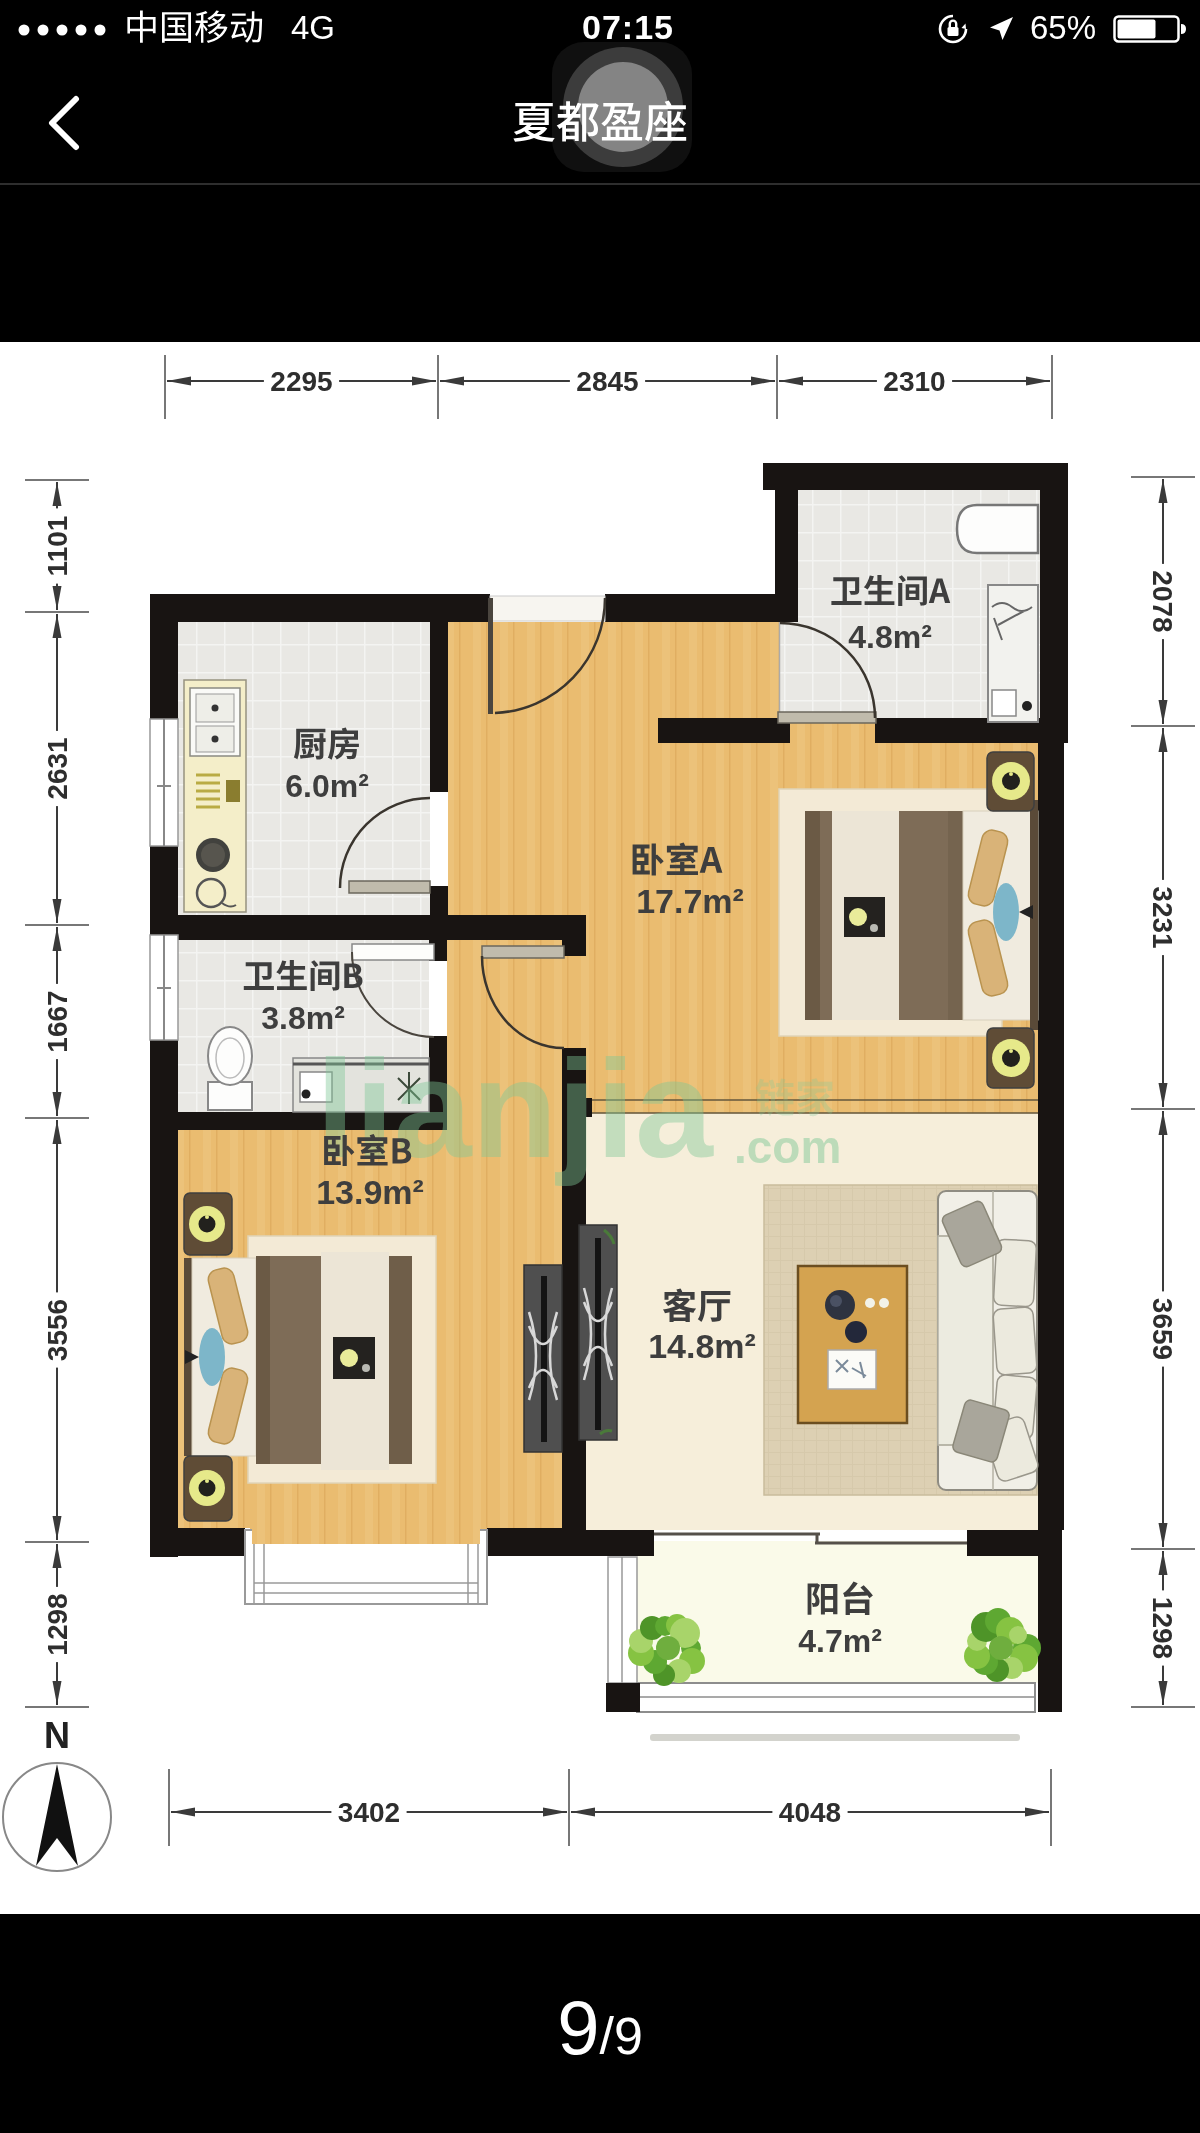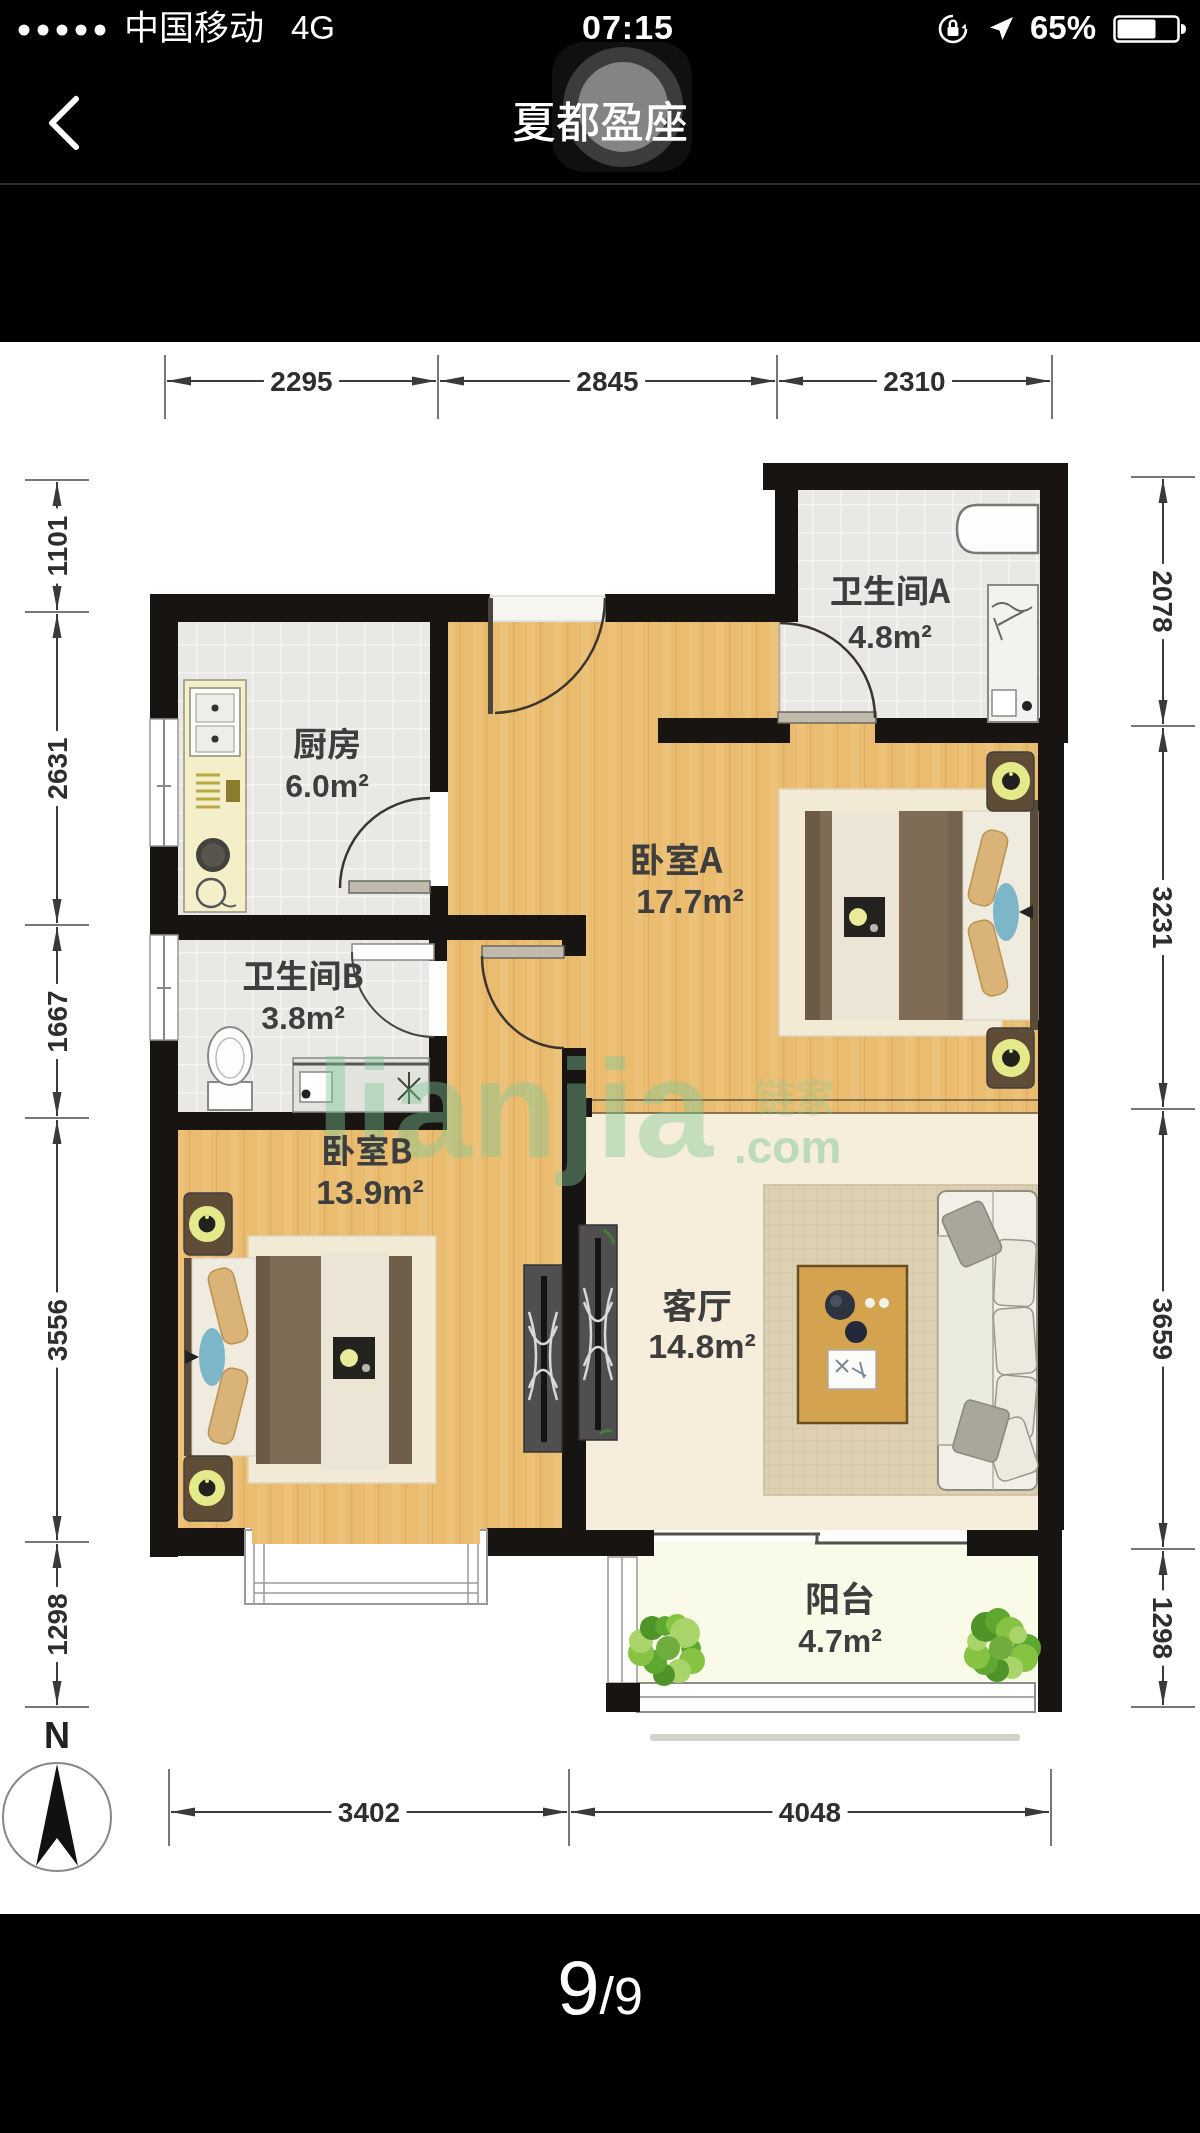--- a/index.html
+++ b/index.html
@@ -41,7 +41,7 @@
     </svg>
 </div>
 
-<div class="abs" style="left:1030px;top:9px;color:#fff;font-size:33px;font-weight:bold;">65%</div>
+<div class="abs" style="left:1030px;top:9px;color:#fff;font-size:33px;">65%</div>
 
 <div class="abs" style="left:1113px;top:15px;">
 <svg width="75" height="28" viewBox="0 0 75 28">

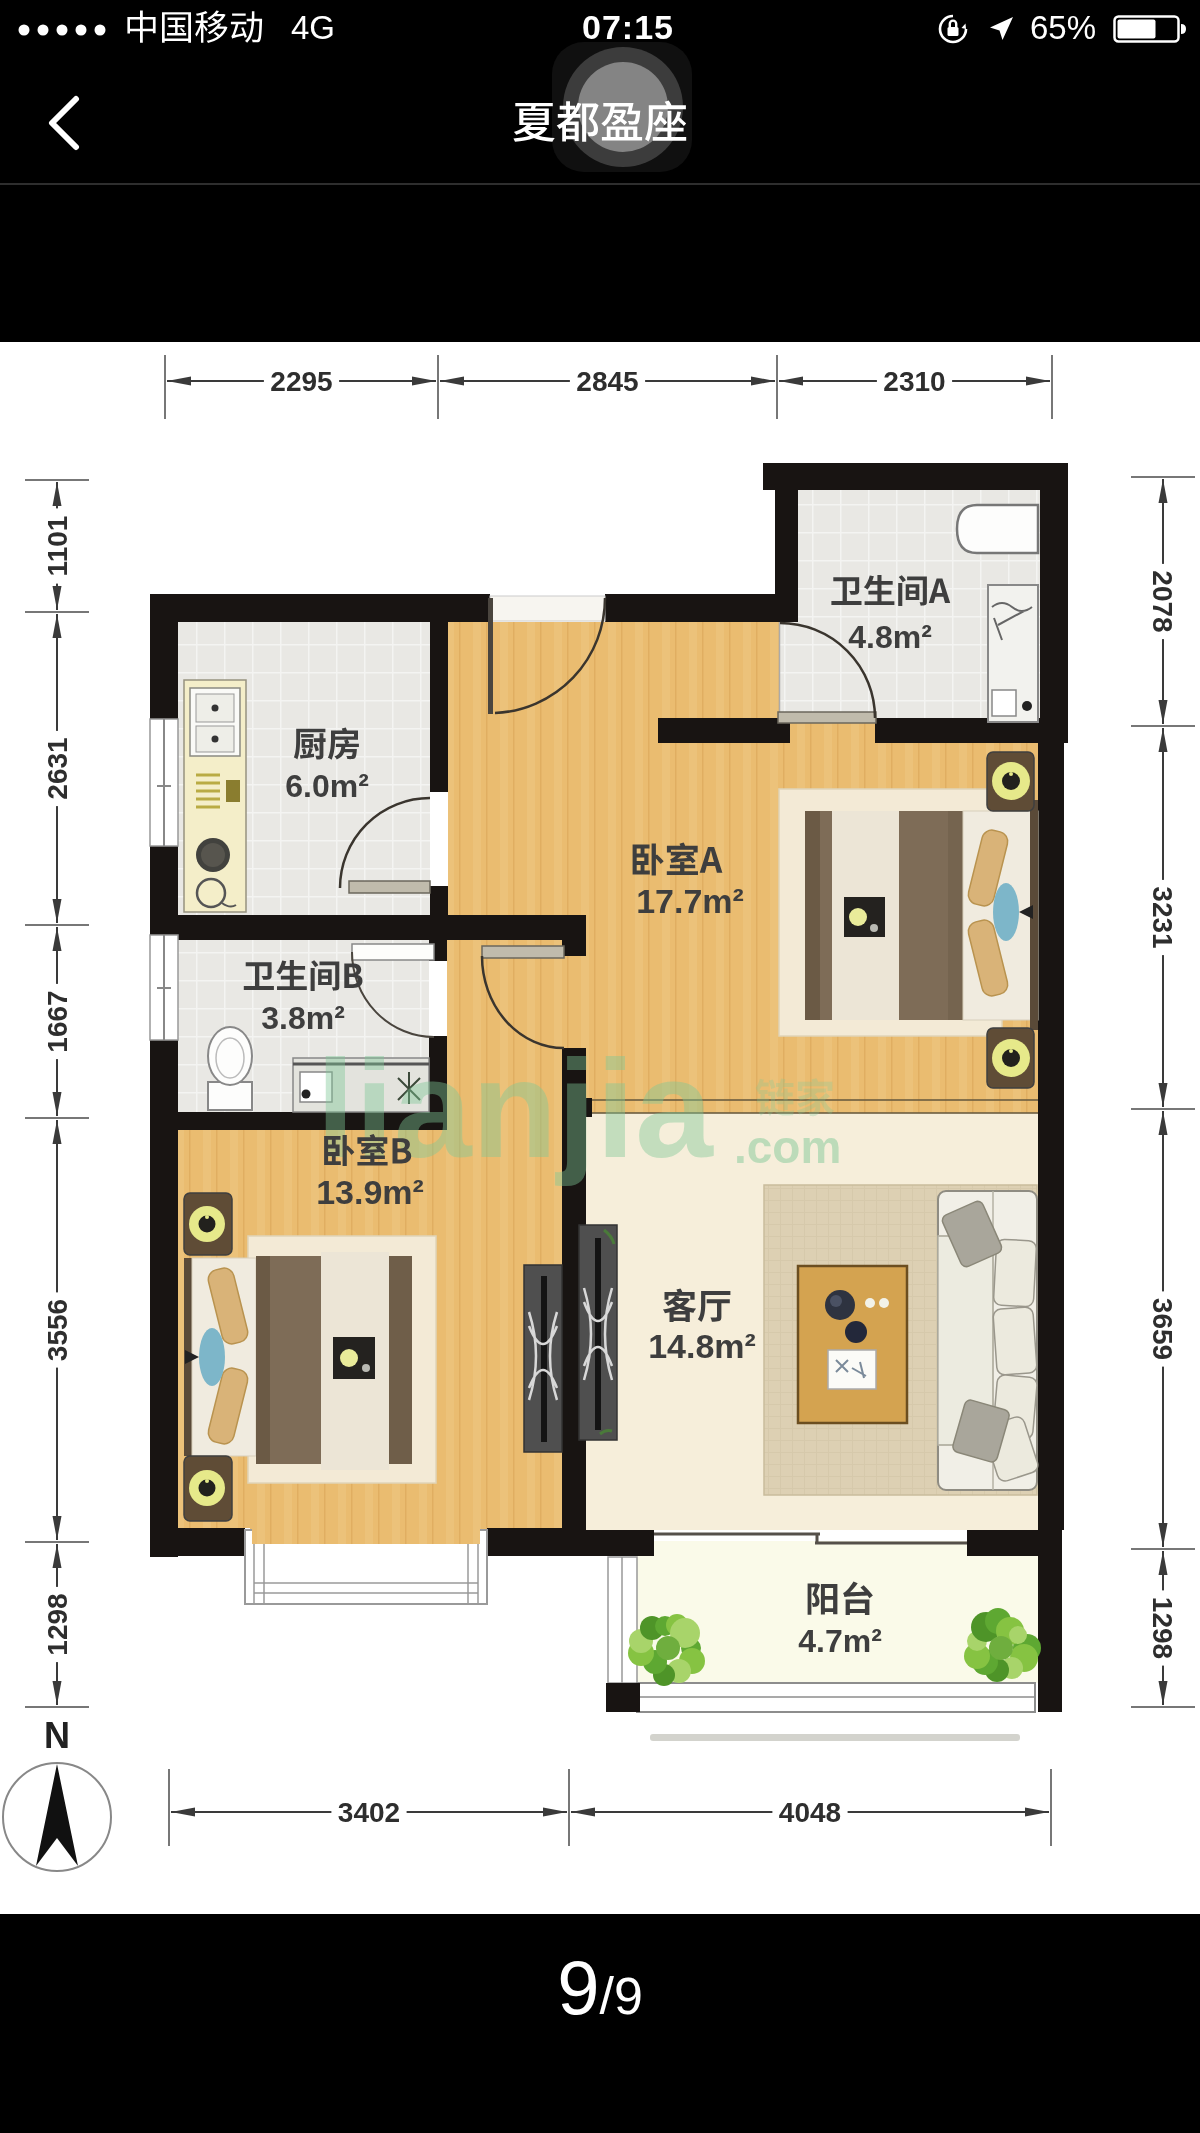--- a/index.html
+++ b/index.html
@@ -67,7 +67,7 @@
 
 <div class="abs" style="left:0;top:1914px;width:1200px;height:219px;background:#000;"></div>
 
-<div class="abs" style="left:0;top:1944px;width:1200px;text-align:center;color:#fff;">
+<div class="abs" style="left:0;top:1984px;width:1200px;text-align:center;color:#fff;">
 <span style="font-size:76px;">9</span><span style="font-size:52px;">/9</span>
 </div>
 

